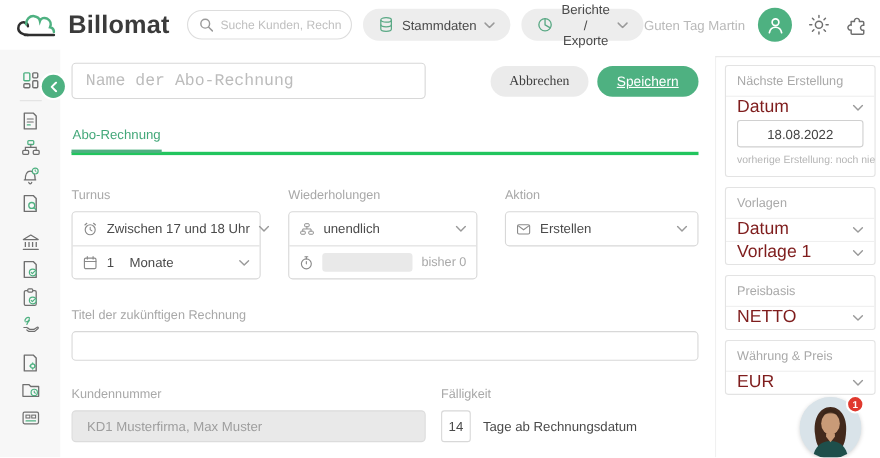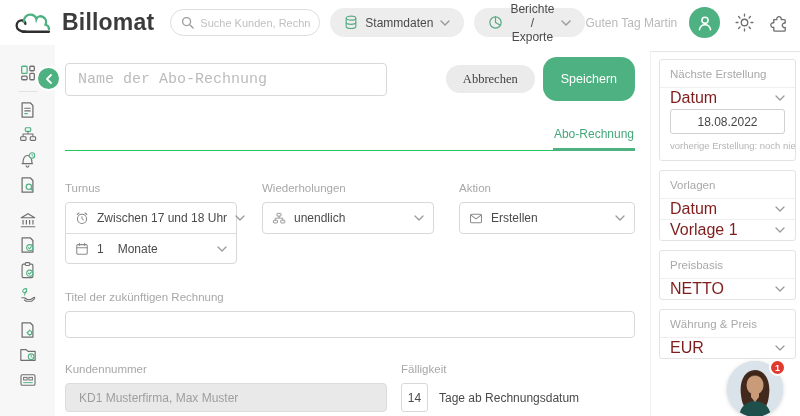--- a/index.html
+++ b/index.html
@@ -46,9 +46,9 @@
   .btn-cancel { margin-left:auto; height:28px; border:none; border-radius:14px; background:#ebebeb;
                 padding:0 17px; font-size:12.5px; color:#3f3f3f; cursor:pointer;
                 font-family:Liberation Serif, serif; }
-  .btn-save { margin-left:8px; height:44px; border:none; border-radius:14px; background:#4eb181;
+  .btn-save { margin-left:8px; height:28px; border:none; border-radius:14px; background:#4eb181;
               padding:0 18px; font-size:12.5px; color:#fff; cursor:pointer;
-              font-family:"Liberation Sans", sans-serif; }
+              font-family:"Liberation Sans", sans-serif;text-decoration:underline; }
   .tabbar { margin-top:23px; border-bottom:1px solid #22c55e;text-align:right; }
   .tab { display:inline-block; color:#44a87a; font-size:12px; padding:0 1px 7px;
          border-bottom:3px solid #4eb181; margin-bottom:-1px; cursor:pointer; }

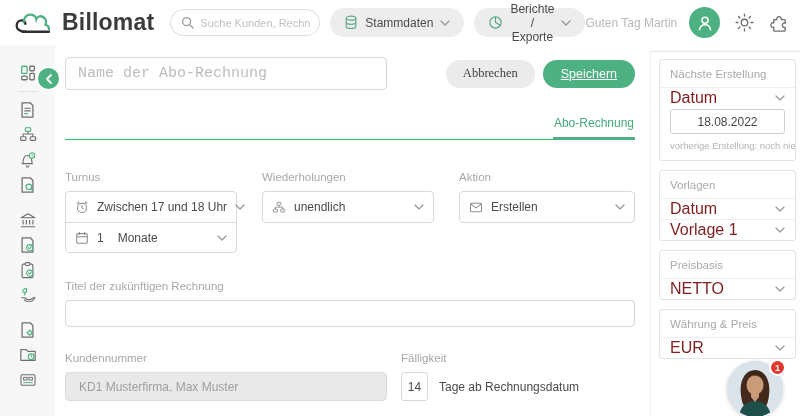--- a/index.html
+++ b/index.html
@@ -49,7 +49,7 @@
   .btn-save { margin-left:8px; height:28px; border:none; border-radius:14px; background:#4eb181;
               padding:0 18px; font-size:12.5px; color:#fff; cursor:pointer;
               font-family:"Liberation Sans", sans-serif;text-decoration:underline; }
-  .tabbar { margin-top:23px; border-bottom:1px solid #22c55e;text-align:right; }
+  .tabbar { margin-top:23px; border-bottom:3px solid #22c55e; }
   .tab { display:inline-block; color:#44a87a; font-size:12px; padding:0 1px 7px;
          border-bottom:3px solid #4eb181; margin-bottom:-1px; cursor:pointer; }
   .fieldrow { margin-top:31px; display:flex; gap:25px; }

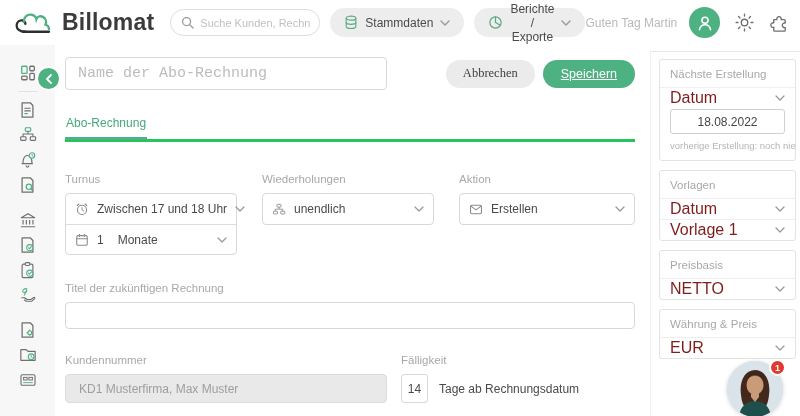--- a/index.html
+++ b/index.html
@@ -386,6 +386,17 @@
                 </svg>
             </span>
           </div>
+          <div class="selrow">
+            <span>
+              <svg width="13" height="14" viewBox="0 0 15 16" fill="none">
+                <circle cx="7.5" cy="9" r="5.2" stroke="#8a8a8a" stroke-width="1.2"></circle>
+                <path d="M7.5 6.5 V9 M6 1.5 H9" stroke="#8a8a8a" stroke-width="1.2" stroke-linecap="round"></path>
+                <path d="M7.5 1.8 V3.8" stroke="#8a8a8a" stroke-width="1.2" stroke-linecap="round"></path>
+              </svg>
+            </span>
+            <span class="disabled-bar"></span>
+            <span class="hint">bisher 0</span>
+          </div>
         </div>
       </div>
 

